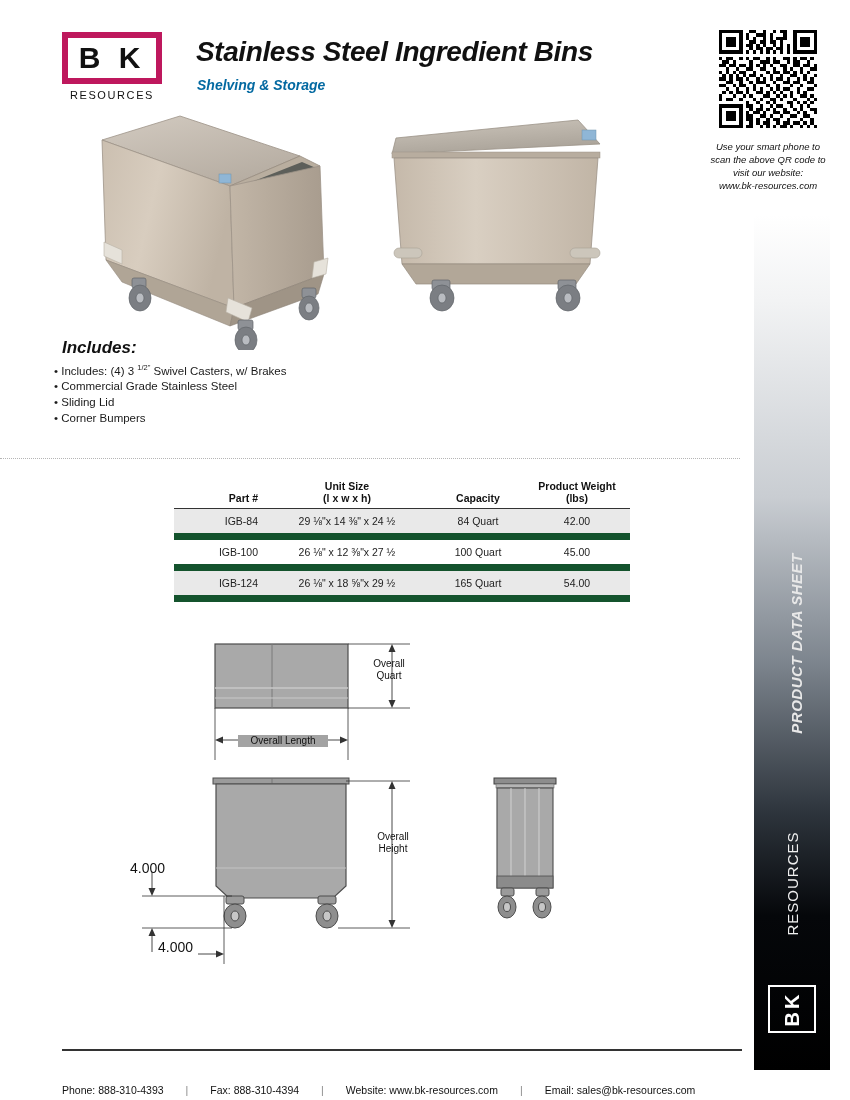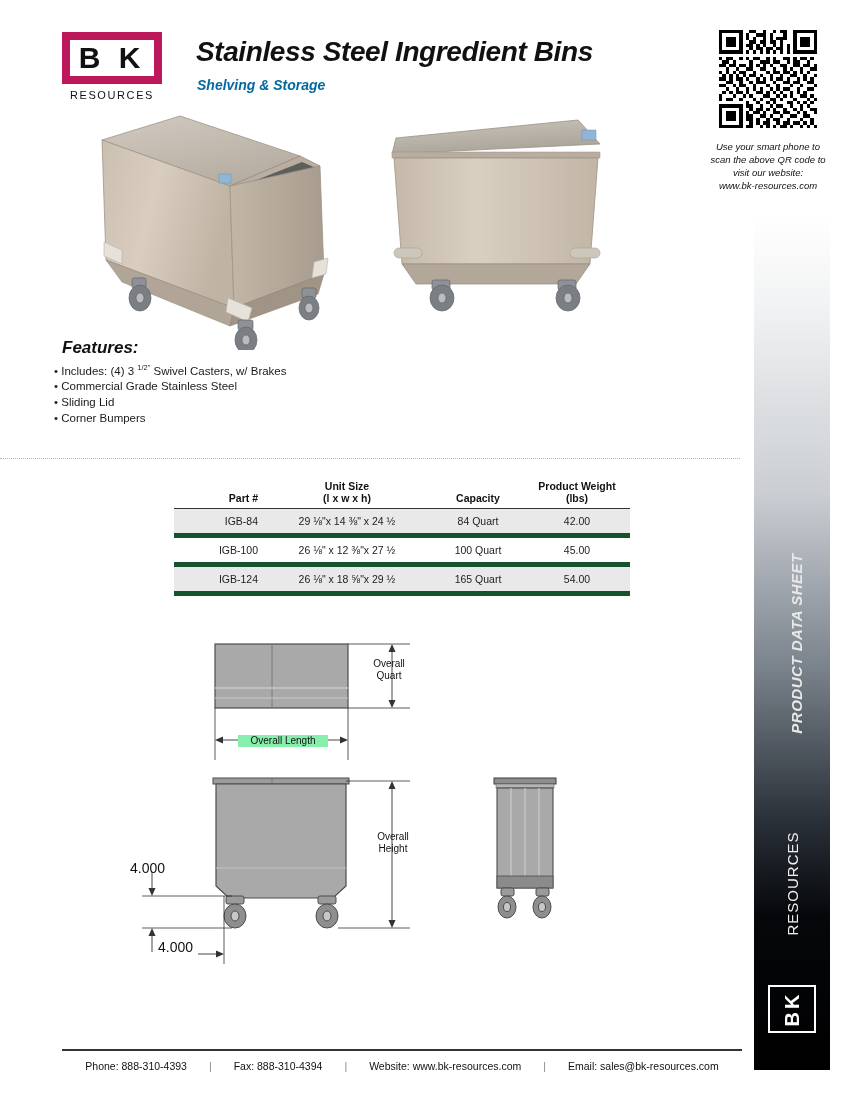--- a/index.html
+++ b/index.html
@@ -14,7 +14,7 @@
   .logo-box {
     position:absolute; left:62px; top:32px;
     width:100px; height:52px;
-    border:8px solid #be185d;
+    border:6px solid #be185d;
     display:flex; align-items:center; justify-content:center;
   }
   .logo-box span {

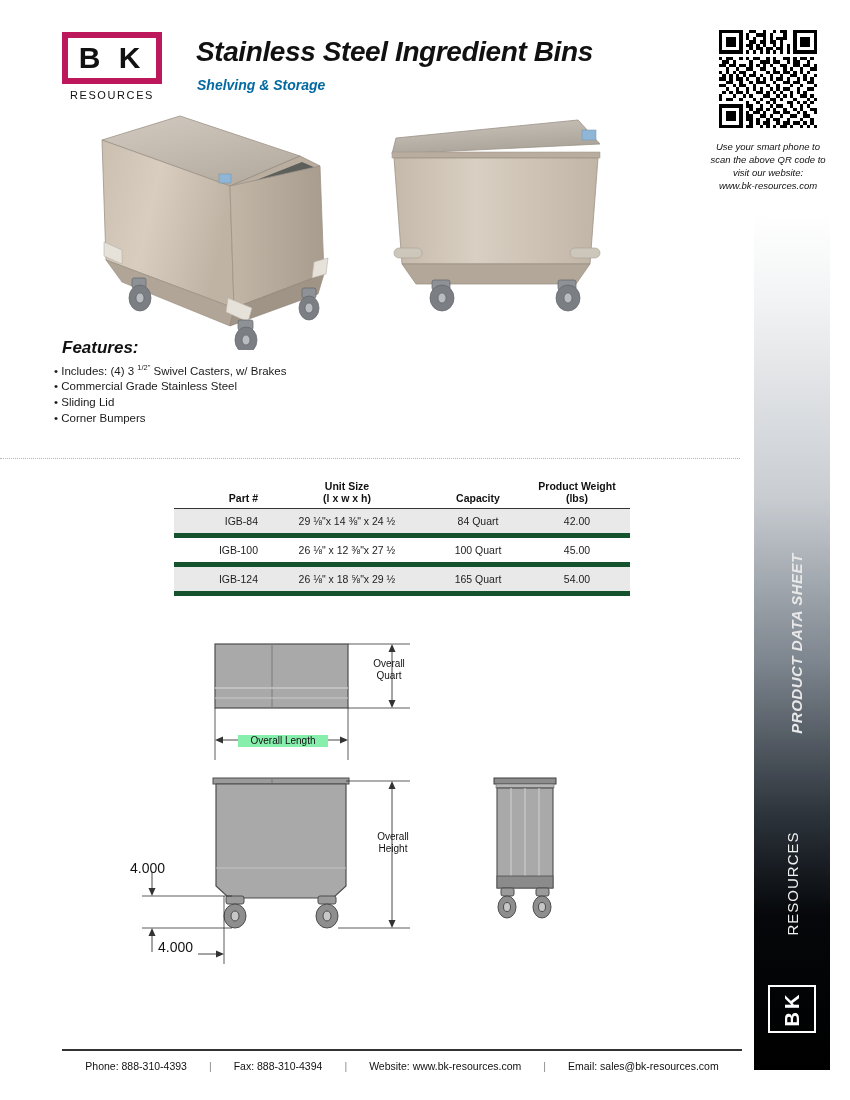--- a/index.html
+++ b/index.html
@@ -492,7 +492,7 @@
   </svg>
 </div>
 
-<div class="features-head">Features:</div>
+<div class="features-head">Includes:</div>
 <ul class="features-list">
   <li>
     <span>• Includes: (4) 3 </span><span class="sup">1/2"</span><span> Swivel Casters, w/ Brakes</span>

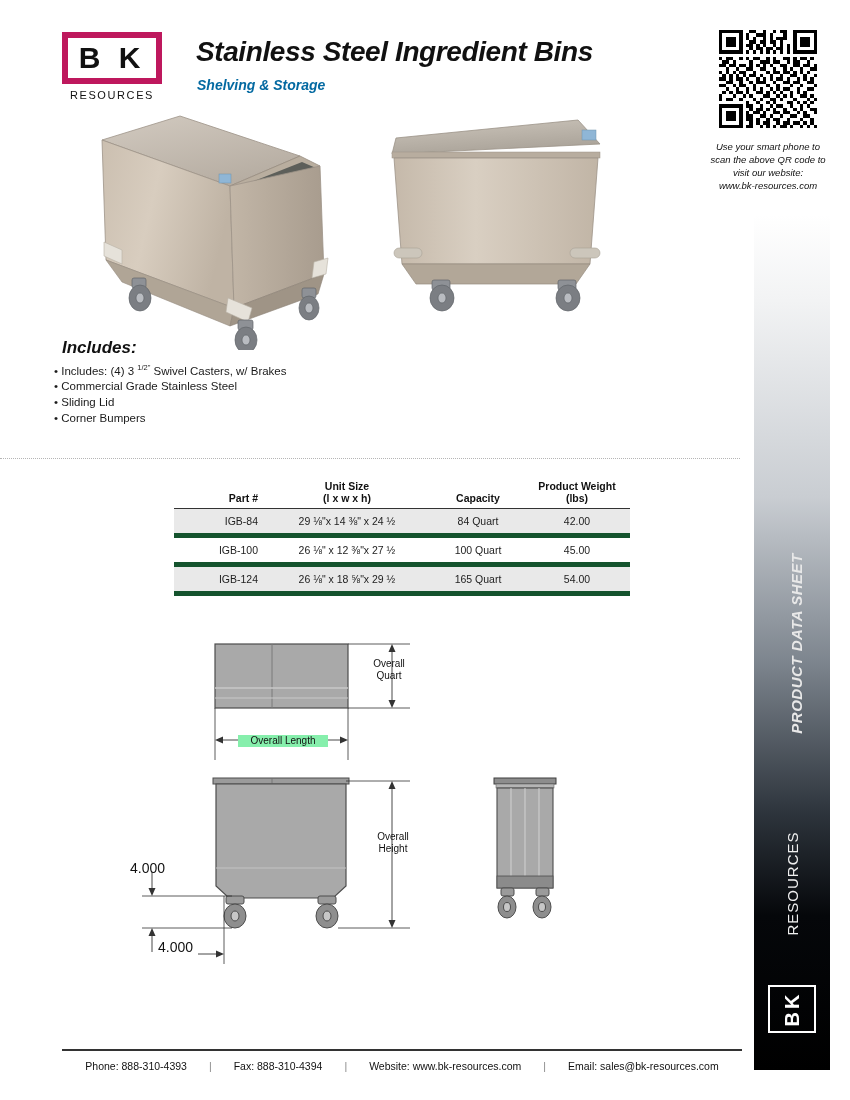--- a/index.html
+++ b/index.html
@@ -80,7 +80,7 @@
   .spec-table th .l2 { display:block; }
   .spec-table td {
     font-size:10.5px; color:#222; padding:6px 4px;
-    border-bottom:5px solid #14532d;
+    border-bottom:7px solid #14532d;
   }
   .spec-table tbody tr:nth-child(odd) td { background:#e9e9e9; }
   .spec-table tbody tr:nth-child(even) td { background:#ffffff; }

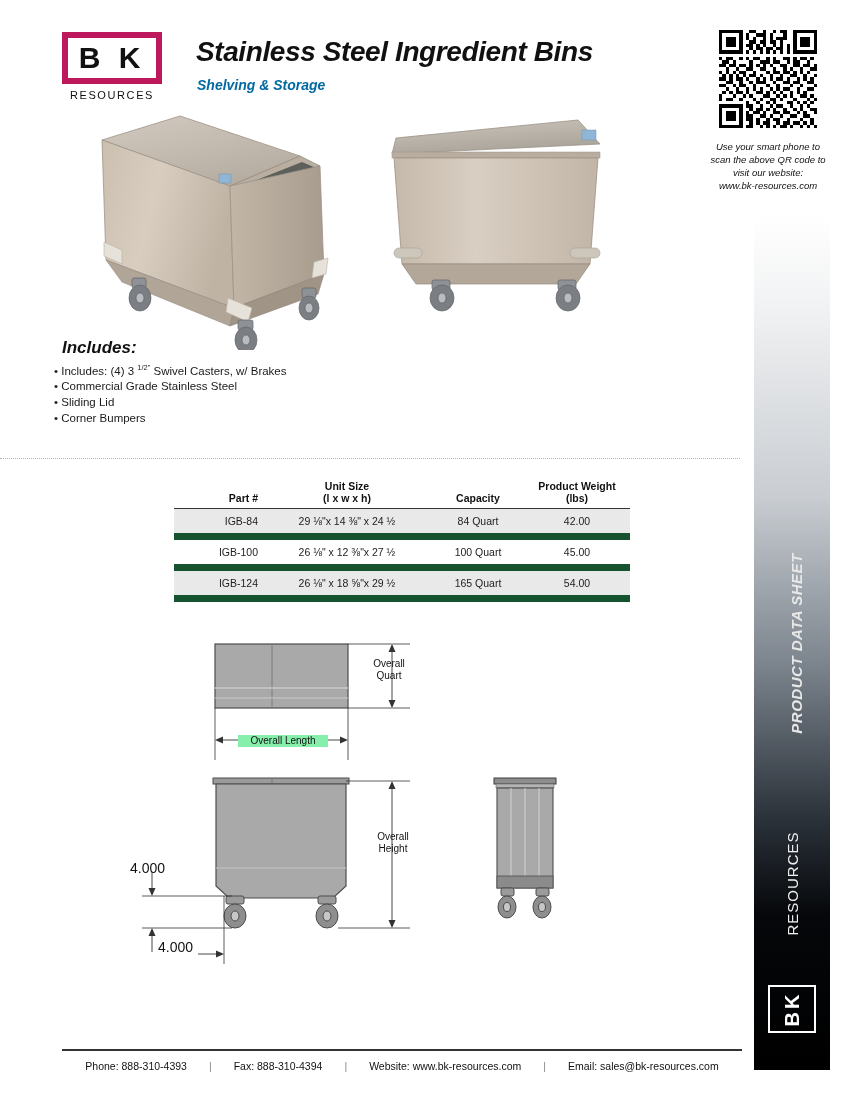--- a/index.html
+++ b/index.html
@@ -100,7 +100,7 @@
     text-align:center; line-height:12px;
   }
   #label-width  { left:366px; top:658px; width:46px; }
-  #label-length { left:238px; top:735px; width:90px; background:#86efac; }
+  #label-length { left:238px; top:735px; width:90px; background:#a3a3a3; }
   #label-height { left:370px; top:831px; width:46px; }
   #label-4a { left:130px; top:862px; width:60px; font-size:14px; text-align:left; }
   #label-4b { left:158px; top:941px; width:60px; font-size:14px; text-align:left; }

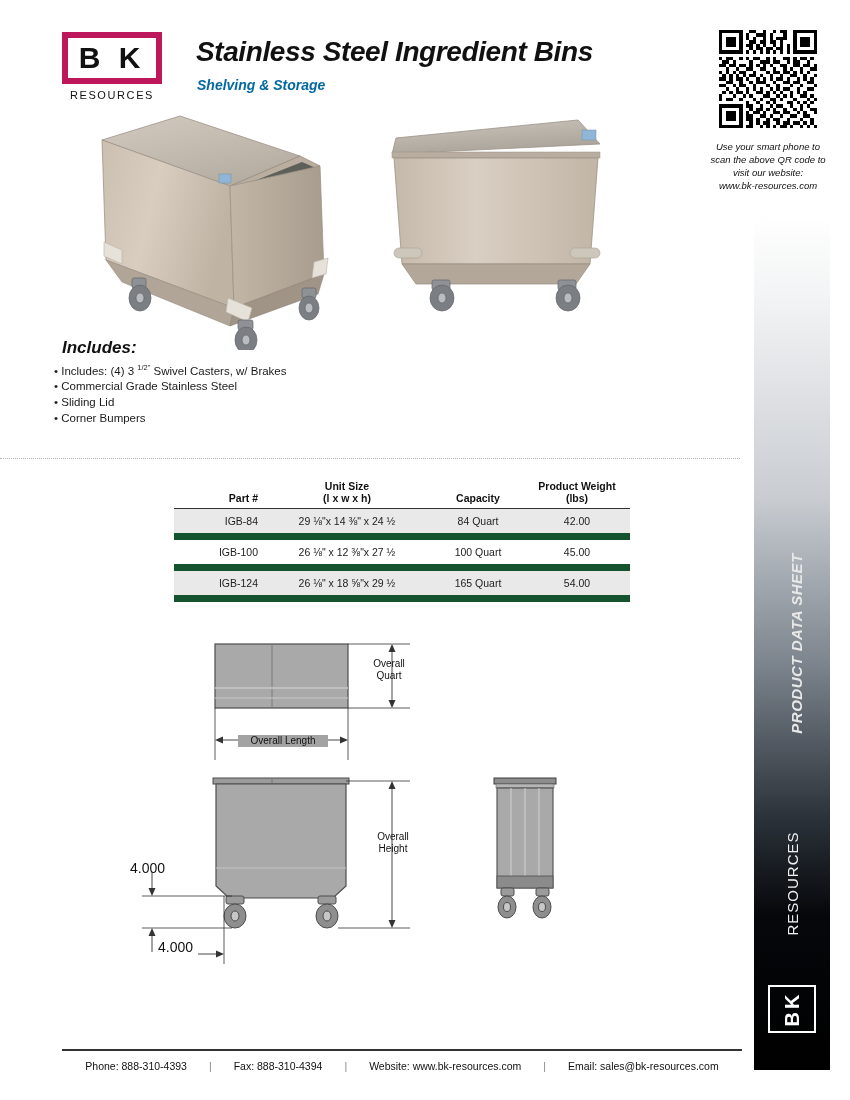--- a/index.html
+++ b/index.html
@@ -141,8 +141,8 @@
     border-top:2px solid #333;
   }
   .footer {
-    position:absolute; left:62px; top:1060px; width:680px;
-    display:flex; align-items:center; justify-content:center;
+    position:absolute; left:62px; top:1084px; width:680px;
+    display:flex; align-items:center; 
     font-size:10.5px; color:#111;
   }
   .footer .sep { padding:0 22px; color:#888; }

